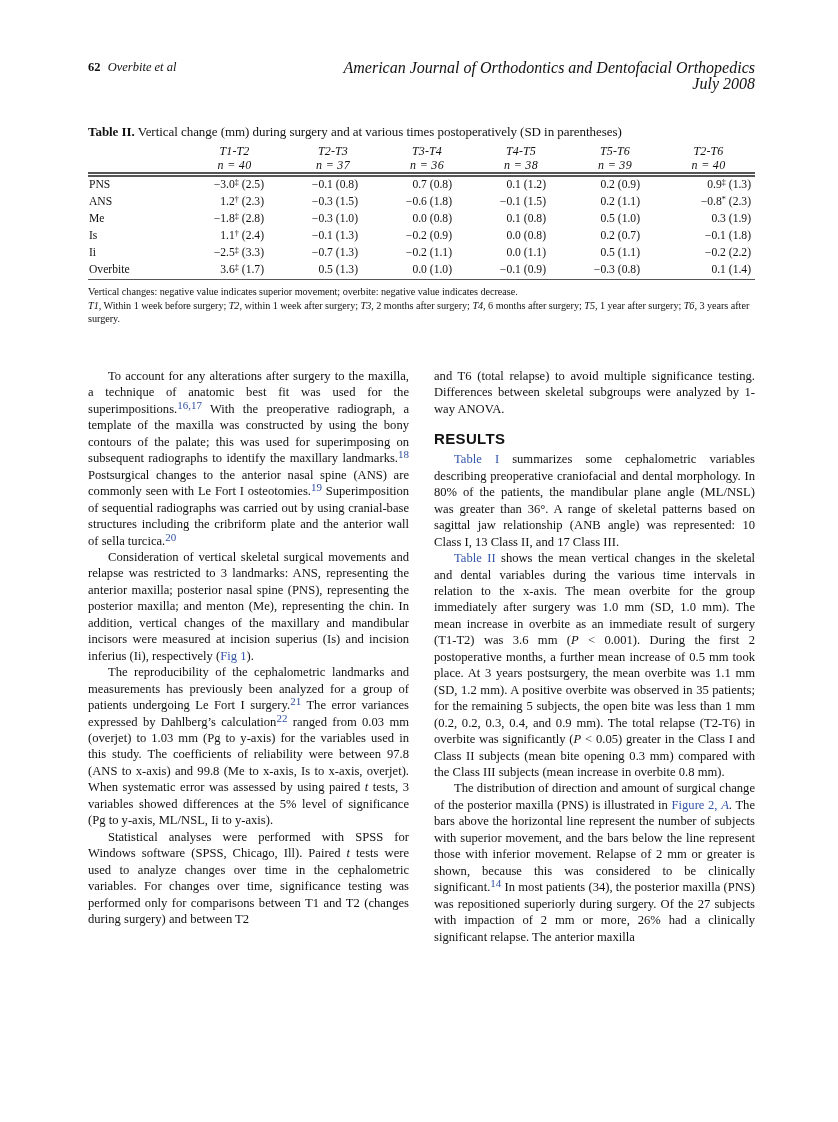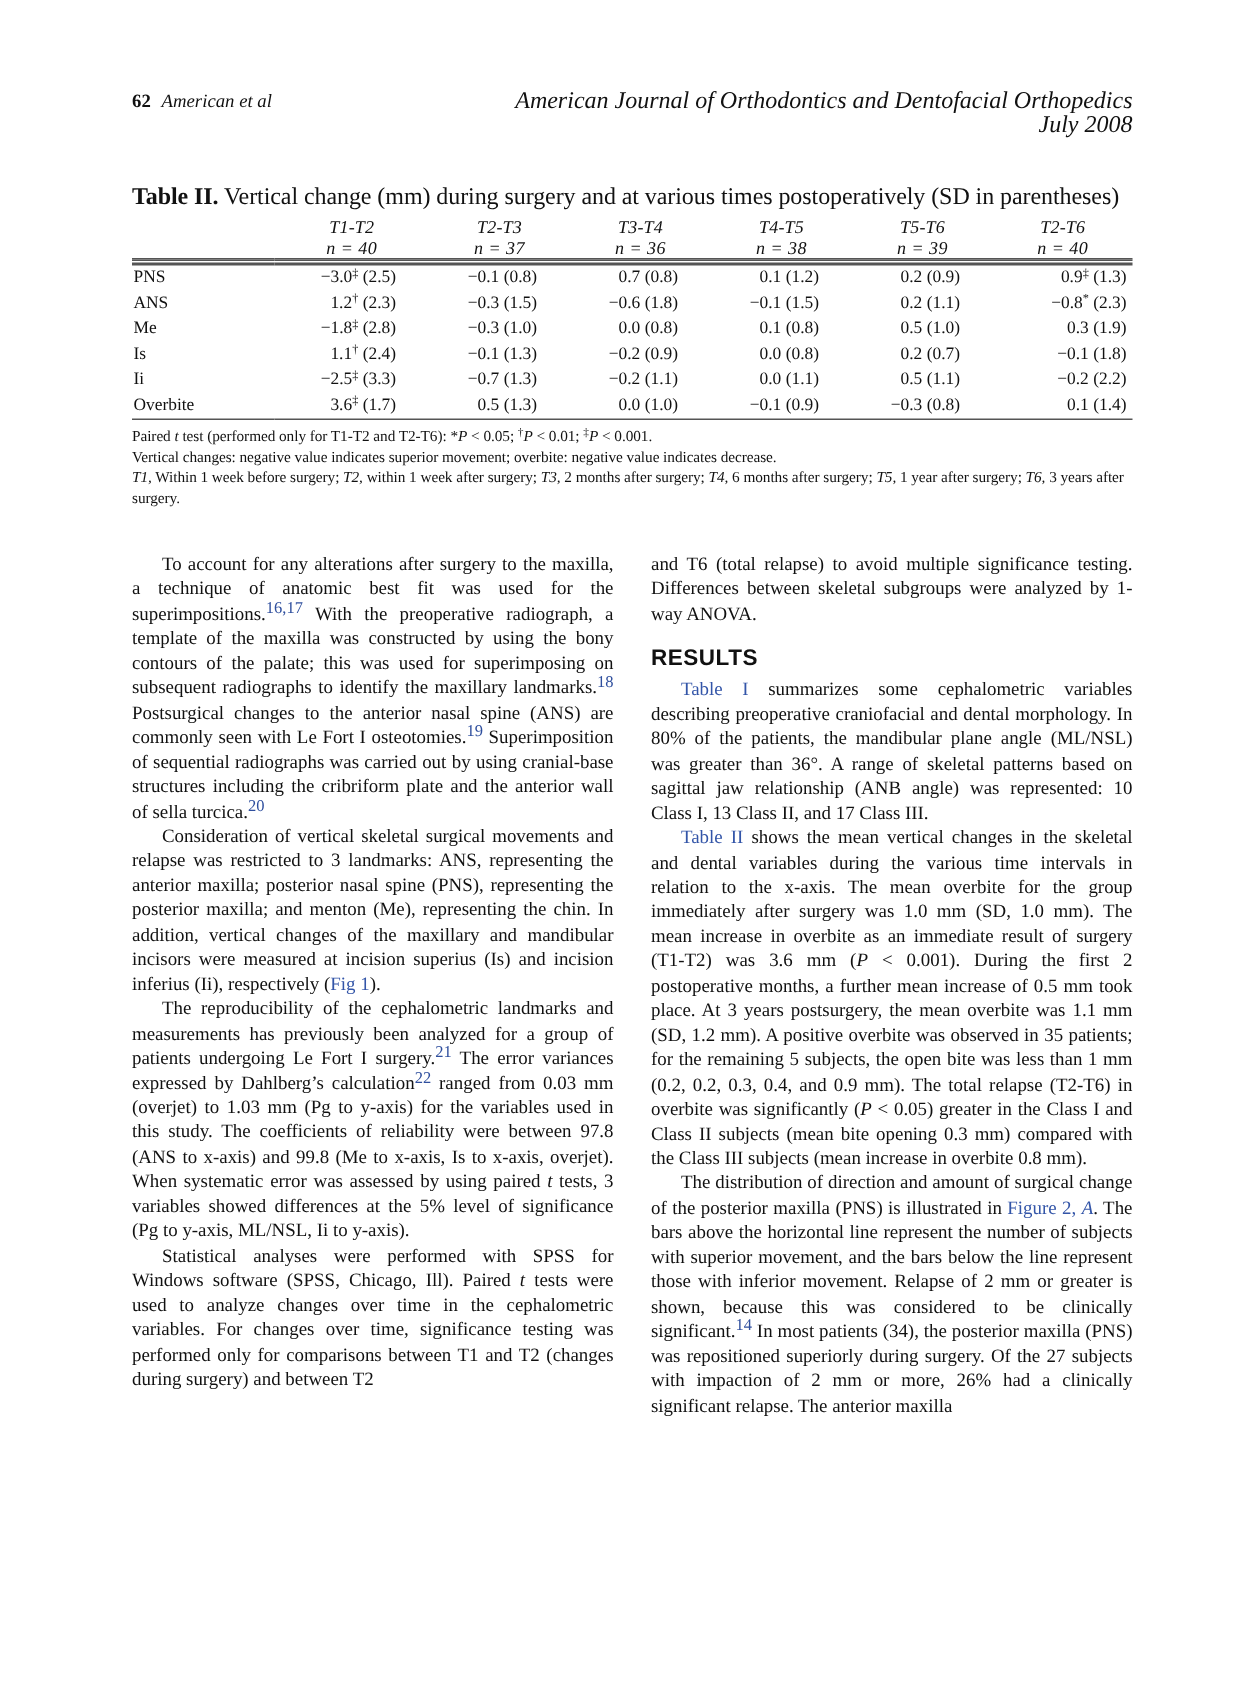--- a/index.html
+++ b/index.html
@@ -206,7 +206,7 @@
 
   <div class="runhead">
     <div class="runhead-left">
-      <span class="pagenum">62</span><span class="authors">American et al</span>
+      <span class="pagenum">62</span><span class="authors">Overbite et al</span>
     </div>
     <div class="runhead-right">
       <span>American Journal of Orthodontics and Dentofacial Orthopedics</span><br>

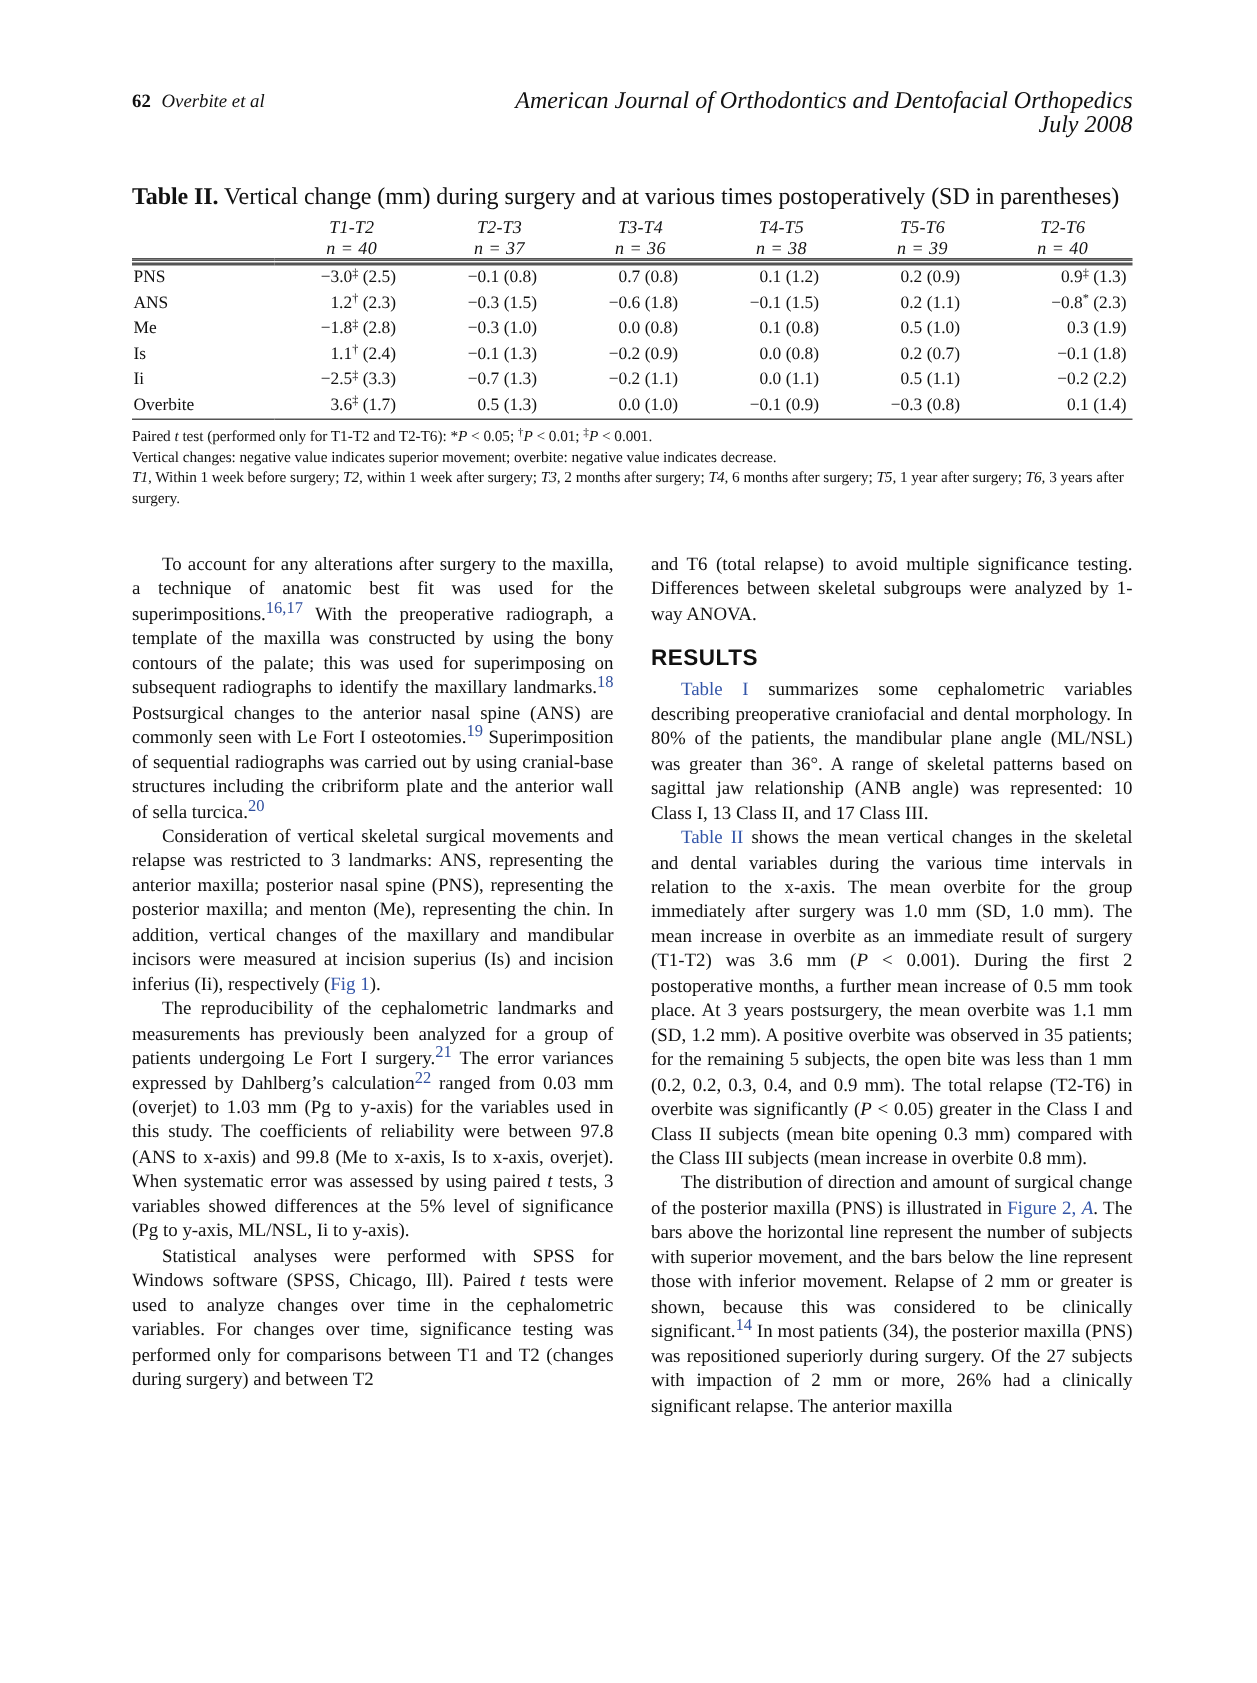--- a/index.html
+++ b/index.html
@@ -67,7 +67,7 @@
     width: 667px;
   }
   .table-caption {
-    font-size: 16px;
+    font-size: 13px;
     line-height: 16px;
     margin-bottom: 3px;
     letter-spacing: -0.05px;

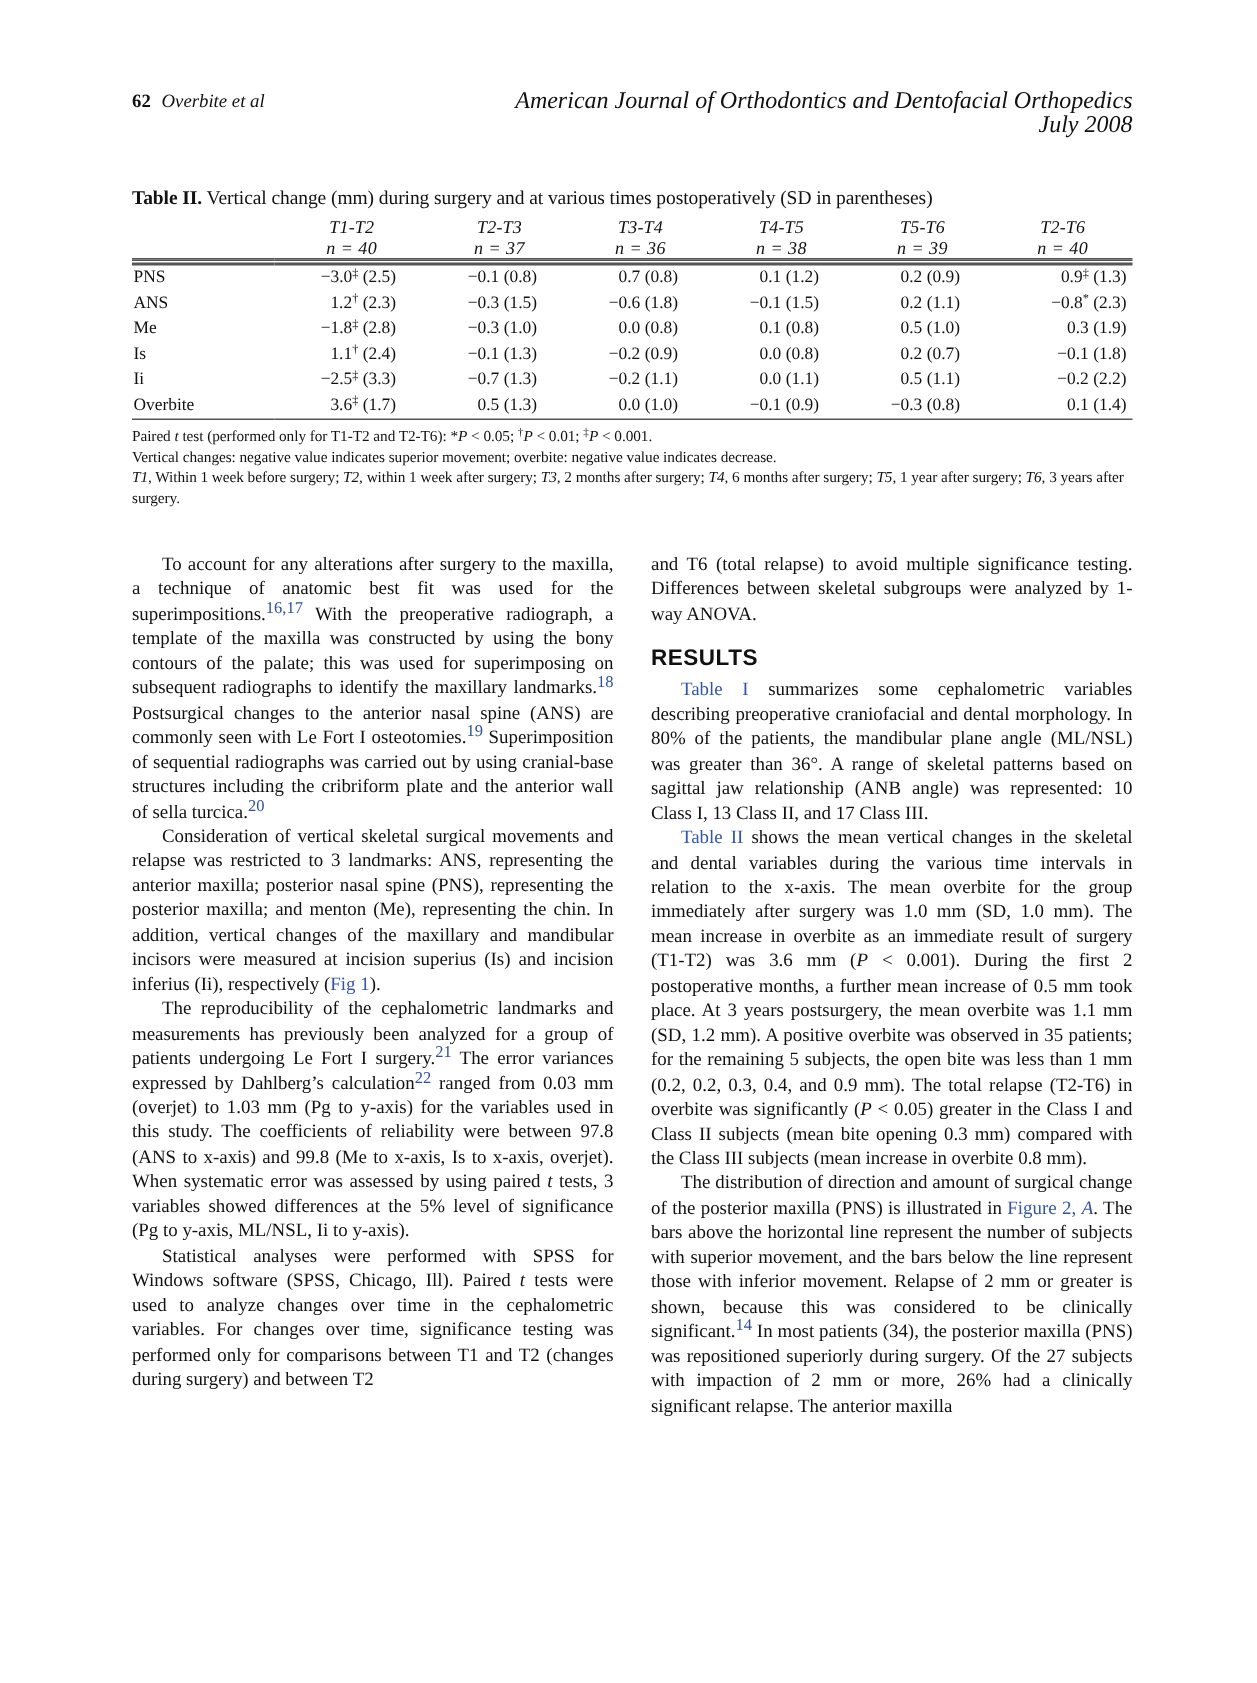--- a/index.html
+++ b/index.html
@@ -340,9 +340,6 @@
     </table>
 
     <div class="table-notes">
-      <div>
-        Paired <i>t</i> test (performed only for T1-T2 and T2-T6): *<i>P</i> &lt; 0.05; <sup>†</sup><i>P</i> &lt; 0.01; <sup>‡</sup><i>P</i> &lt; 0.001.
-      </div>
       <div>Vertical changes: negative value indicates superior movement; overbite: negative value indicates decrease.</div>
       <div>
         <i>T1,</i> Within 1 week before surgery; <i>T2,</i> within 1 week after surgery; <i>T3,</i> 2 months after surgery; <i>T4,</i> 6 months after surgery; <i>T5,</i> 1 year after surgery; <i>T6,</i> 3 years after surgery.

